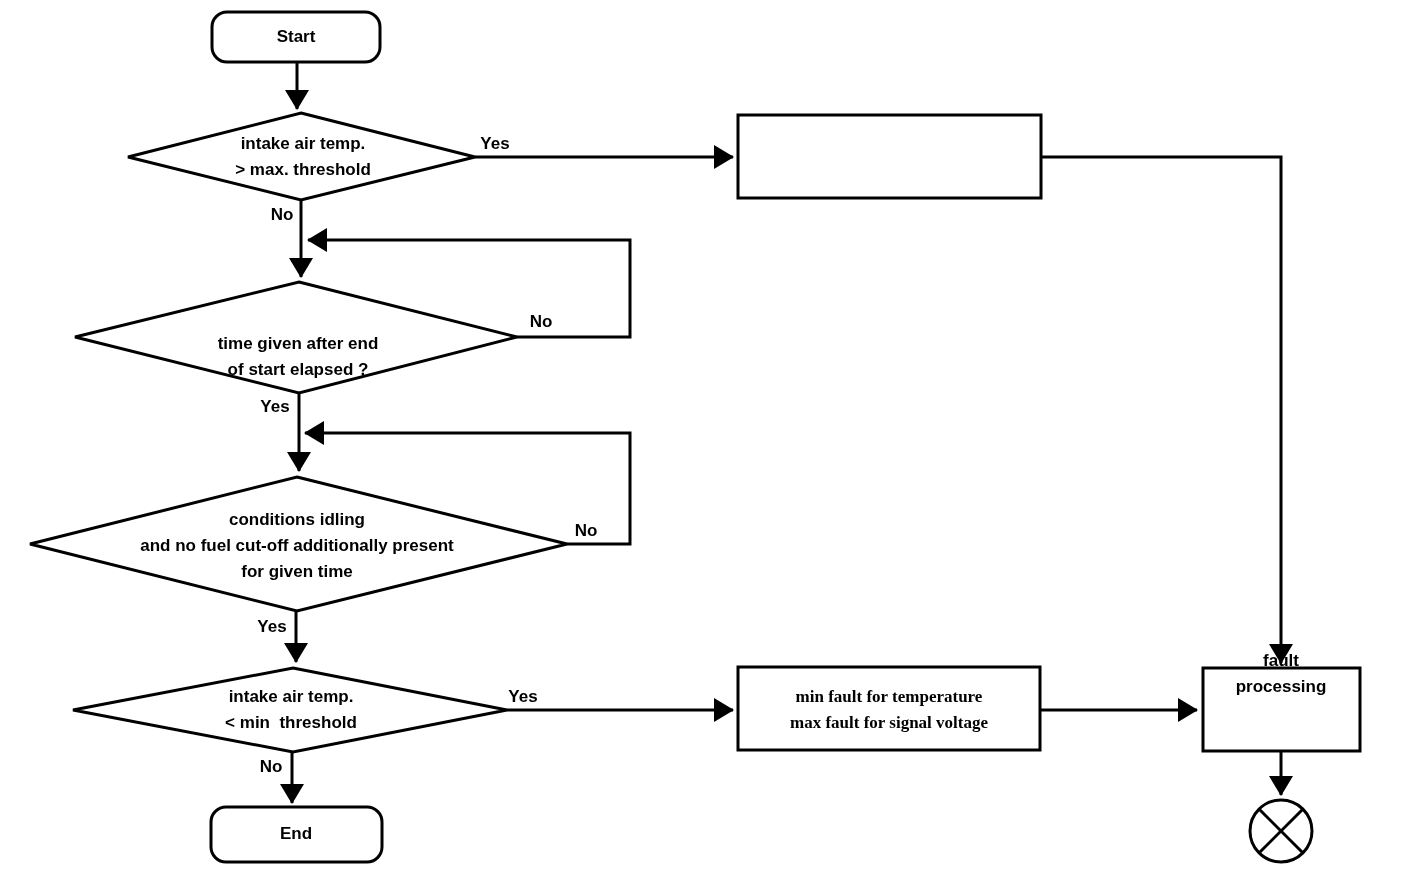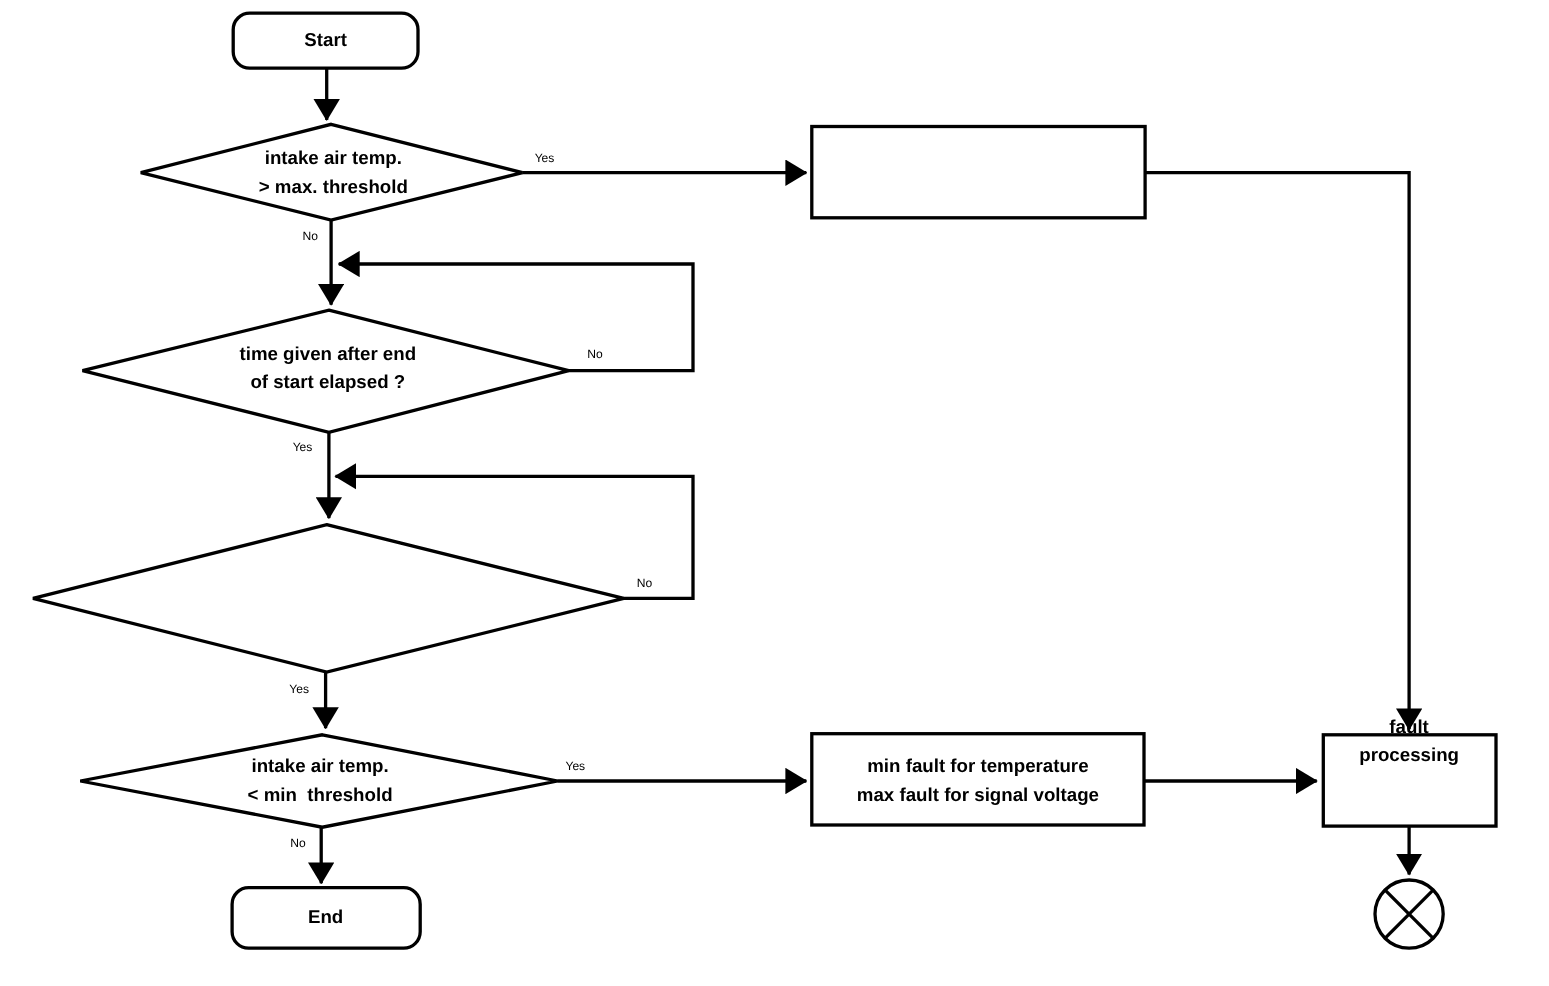--- a/index.html
+++ b/index.html
@@ -34,8 +34,8 @@
   .edge-lbl {
     position: absolute;
     transform: translate(-50%, -50%);
-    font-weight: normal;
-    font-size: 11px;
+    font-weight: bold;
+    font-size: 17px;
     line-height: 20px;
     color: #000000;
     white-space: pre;

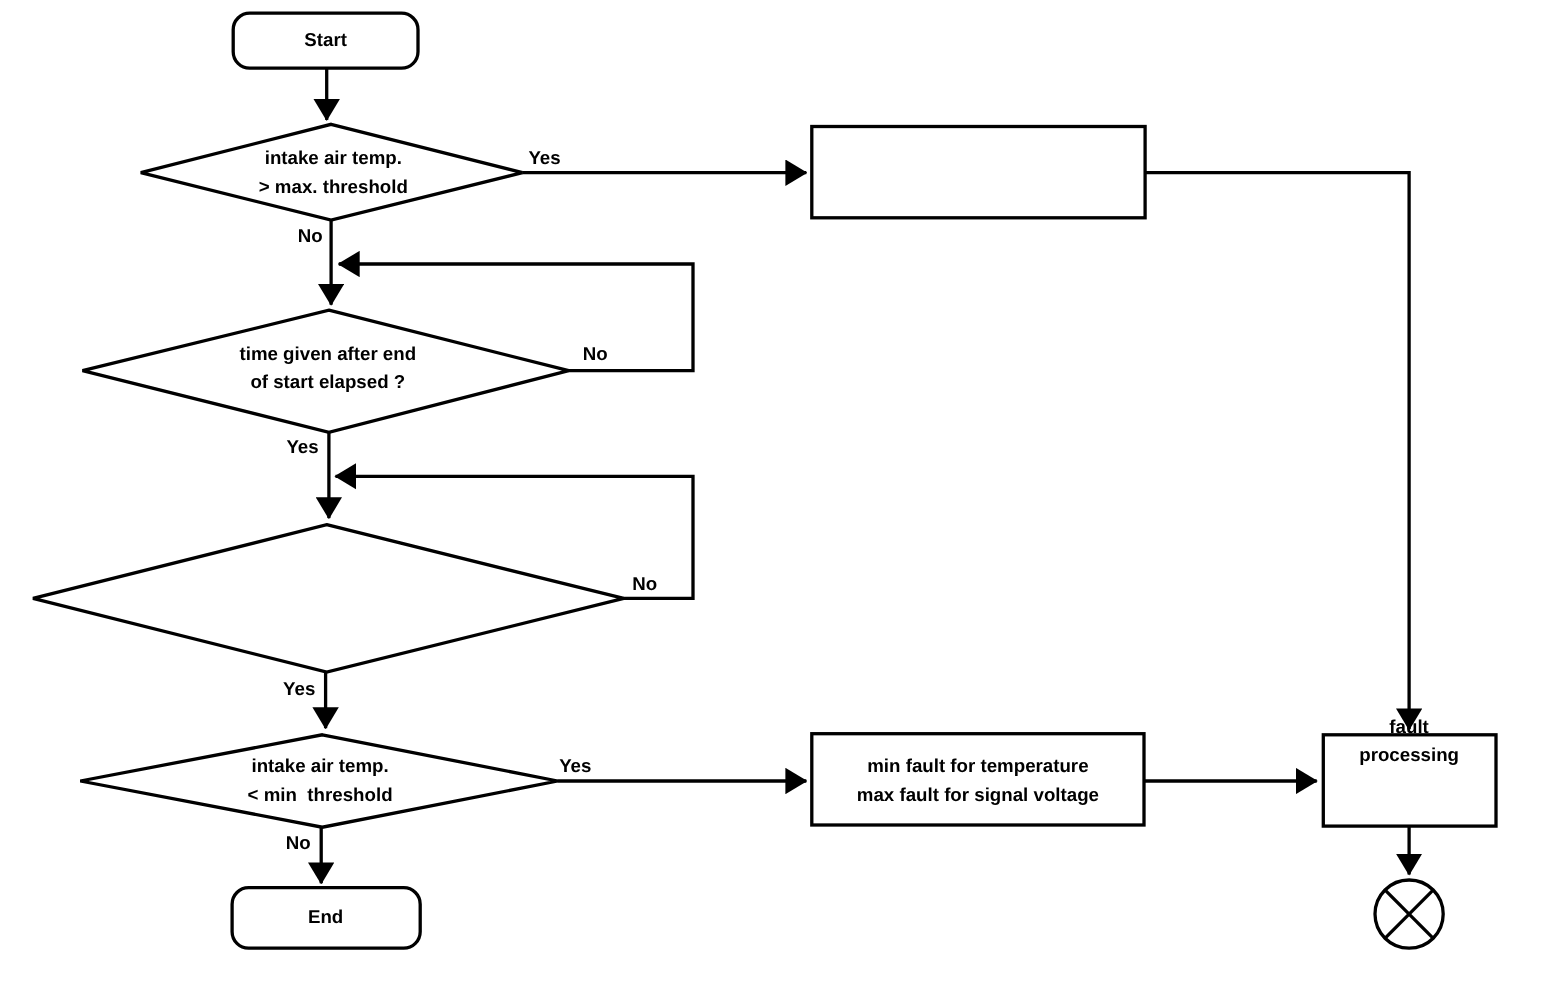--- a/index.html
+++ b/index.html
@@ -91,7 +91,7 @@
 &gt; max. threshold</div>
 
 
-  <div class="lbl" style="left:298px; top:335px;">time given after end
+  <div class="lbl" style="left:298px; top:357px;">time given after end
 of start elapsed ?</div>
 
 

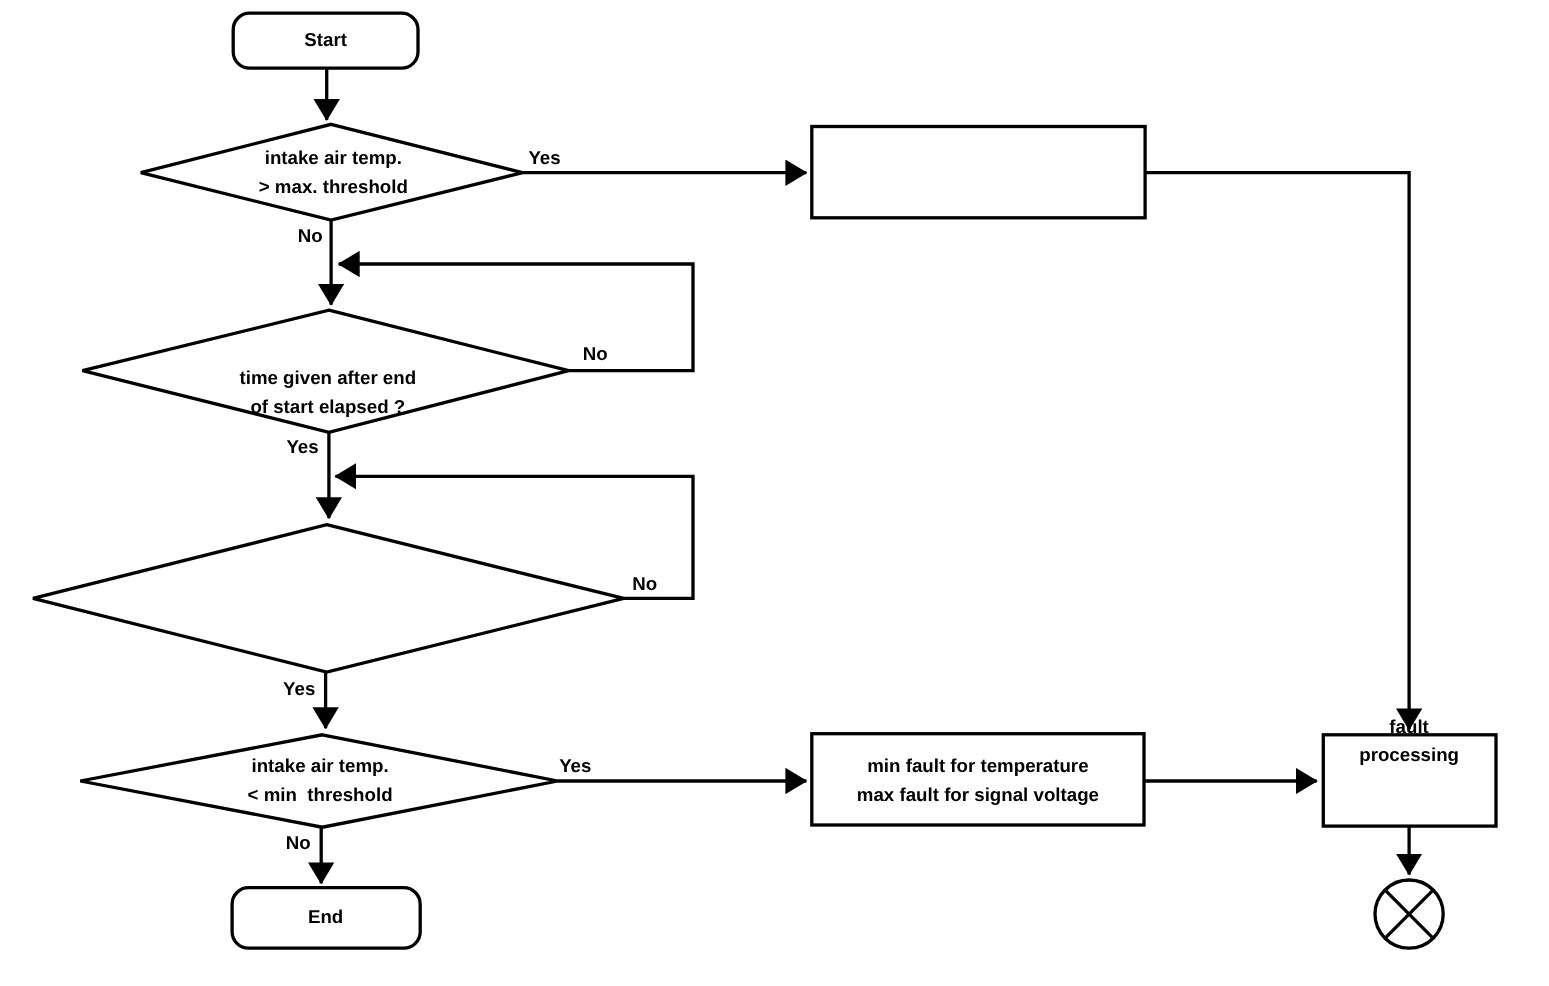--- a/index.html
+++ b/index.html
@@ -94,6 +94,9 @@
   <div class="lbl" style="left:298px; top:357px;">time given after end
 of start elapsed ?</div>
 
+  <div class="lbl" style="left:297px; top:546px;">conditions idling
+and no fuel cut-off additionally present
+for given time</div>
 
   <div class="lbl" style="left:291px; top:710px;">intake air temp.
 &lt; min  threshold</div>

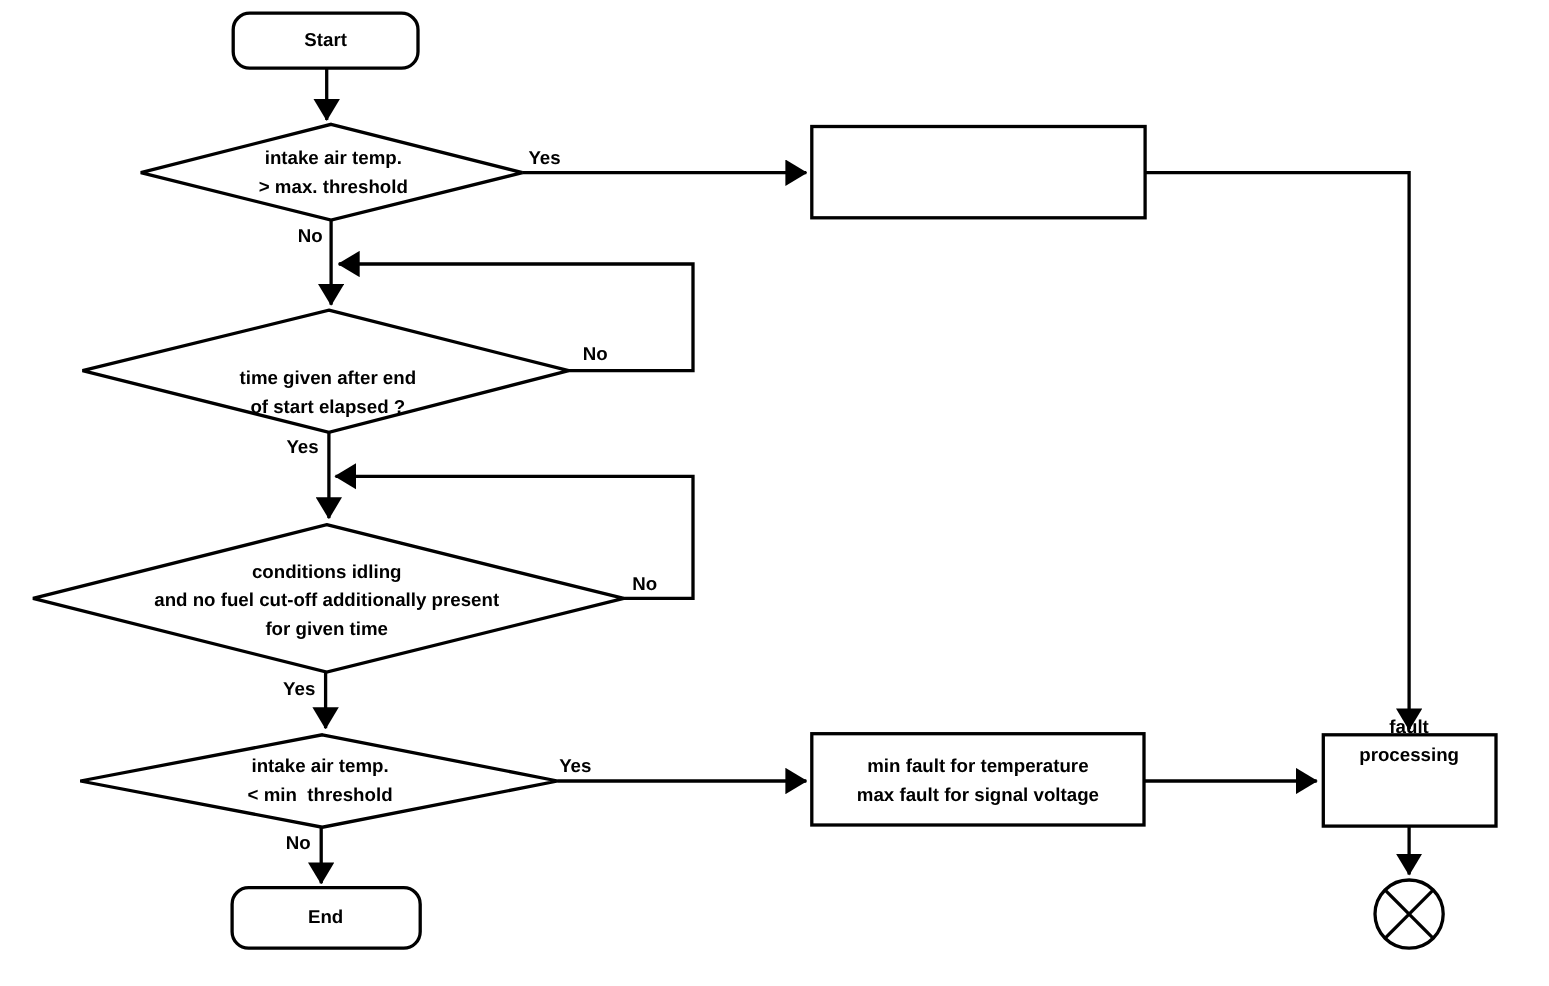--- a/index.html
+++ b/index.html
@@ -101,7 +101,7 @@
   <div class="lbl" style="left:291px; top:710px;">intake air temp.
 &lt; min  threshold</div>
 
-  <div class="lbl" style="left:889px; top:710px;">min fault for temperature
+  <div class="lbl" style="left:889px; top:710px;font-family:Liberation Serif, serif;">min fault for temperature
 max fault for signal voltage</div>
 
   <div class="lbl" style="left:1281px; top:674px;">fault

